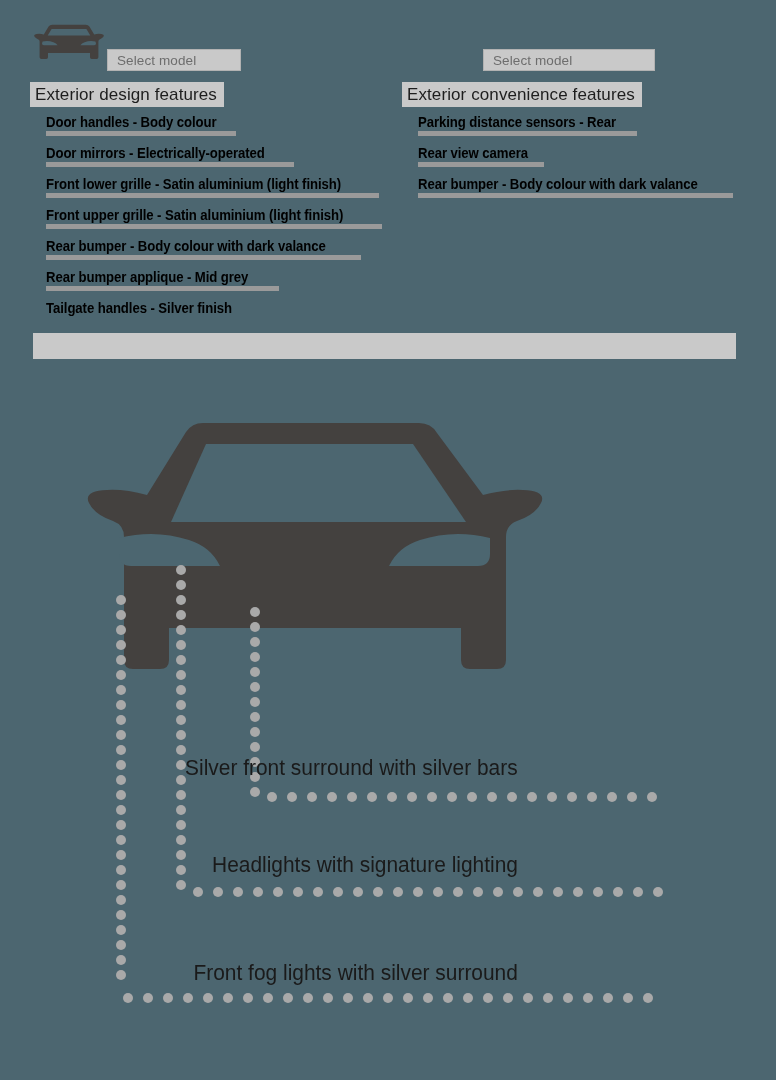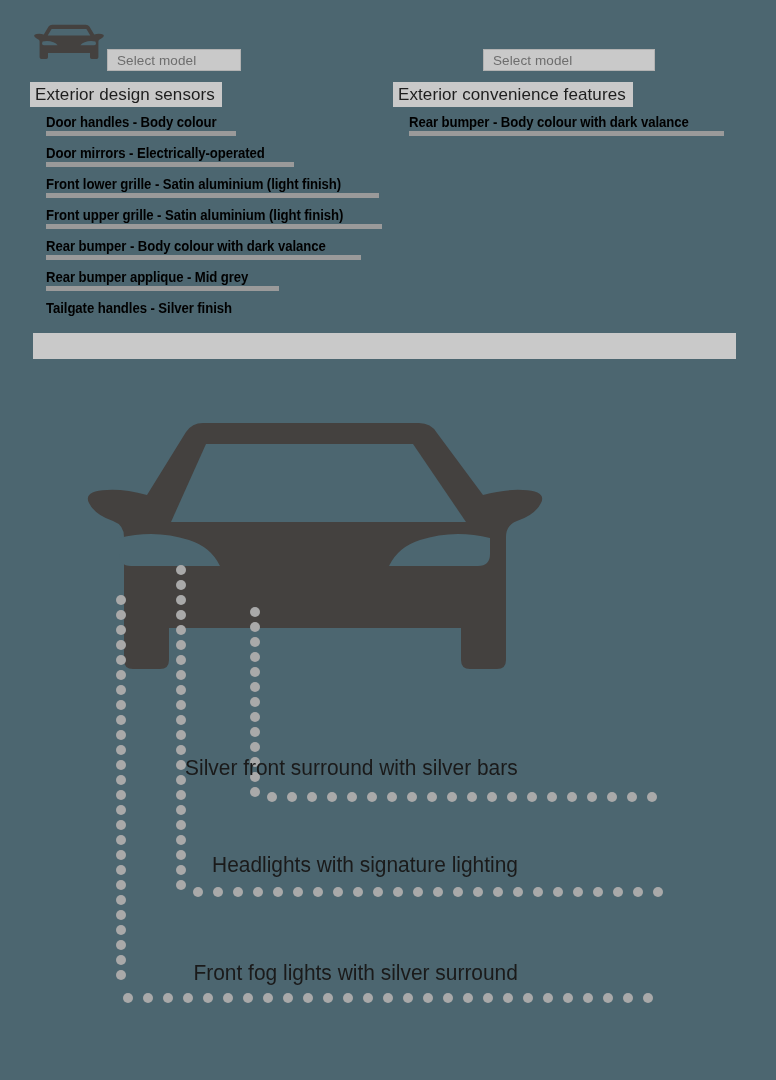--- a/index.html
+++ b/index.html
@@ -153,7 +153,7 @@
     <div class="select-box" id="select-right">Select model</div>
 
     <div class="col" id="col-left">
-      <div class="col-header">Exterior design sensors</div>
+      <div class="col-header">Exterior design features</div>
       <ul class="feature-list">
         <li class="feature-item">
           <span class="feature-text">Door handles - Body colour</span>

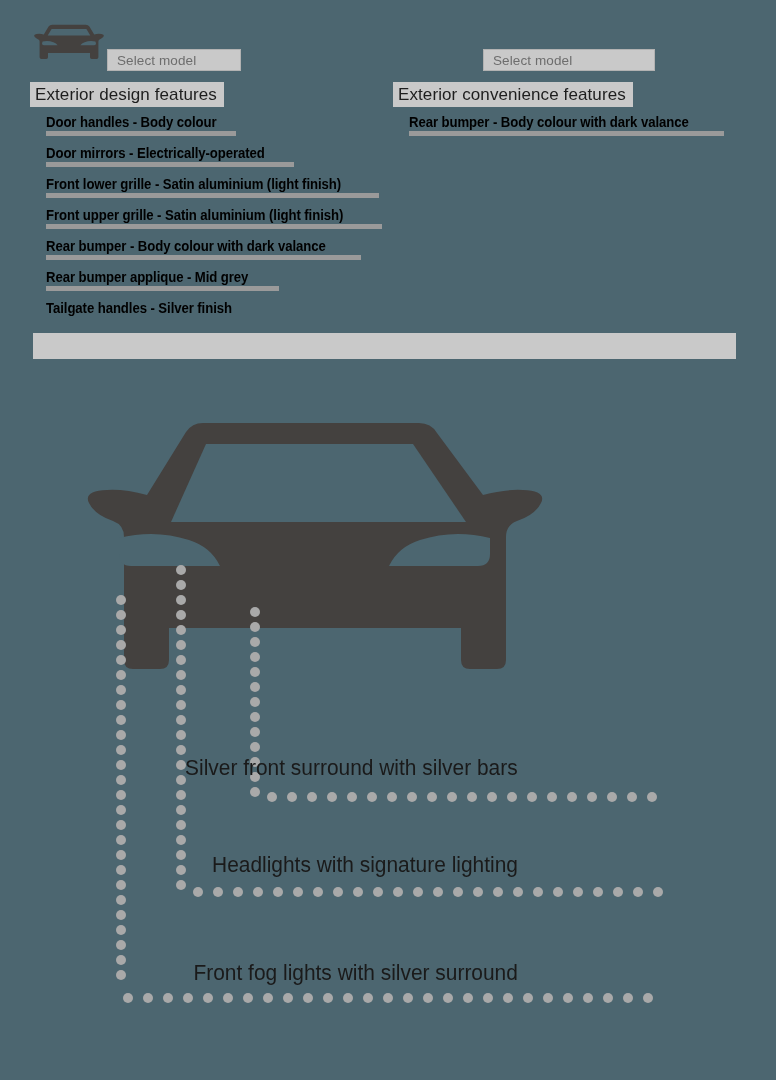--- a/index.html
+++ b/index.html
@@ -56,7 +56,7 @@
     top: 82px;
   }
   #col-left  { left: 30px;  width: 345px; }
-  #col-right { left: 393px; width: 352px; }
+  #col-right { left: 402px; width: 352px; }
 
   .col-header {
     display: inline-block;

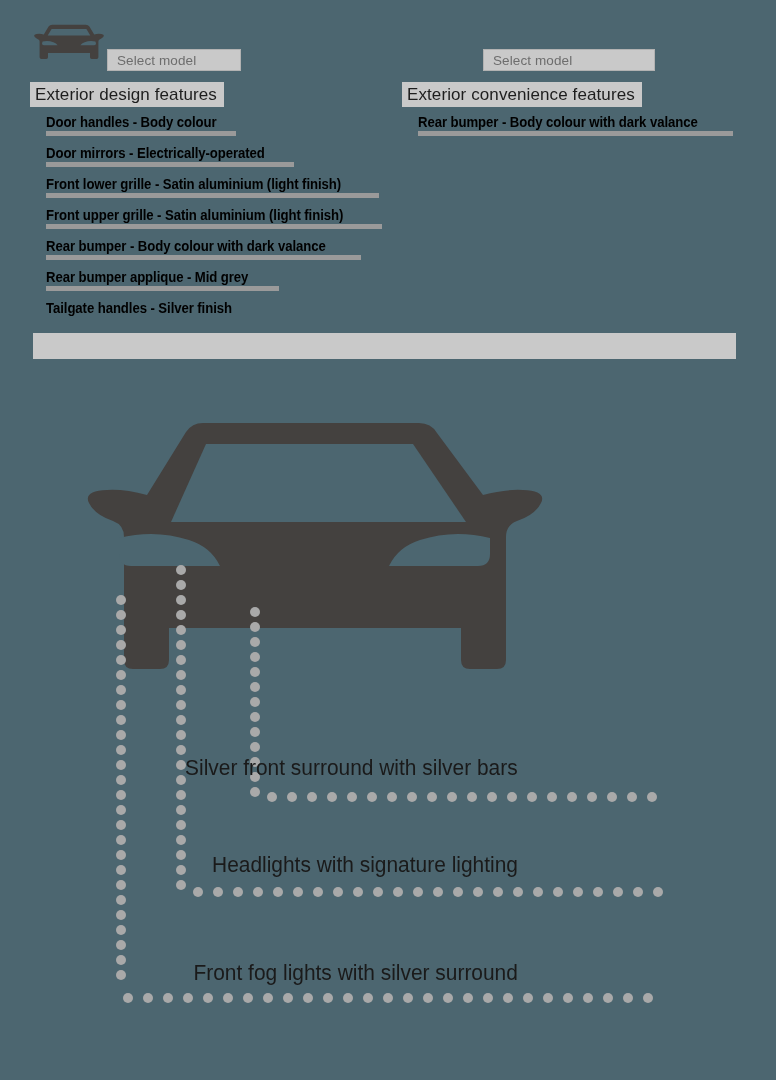--- a/index.html
+++ b/index.html
@@ -188,6 +188,10 @@
     <div class="col" id="col-right">
       <div class="col-header">Exterior convenience features</div>
       <ul class="feature-list">
+        <li class="feature-item">
+          <span class="feature-text">Parking distance sensors - Rear</span>
+          <span class="feature-underline" style="width:219px"></span>
+        </li>
         <li class="feature-item">
           <span class="feature-text">Rear bumper - Body colour with dark valance</span>
           <span class="feature-underline" style="width:315px"></span>

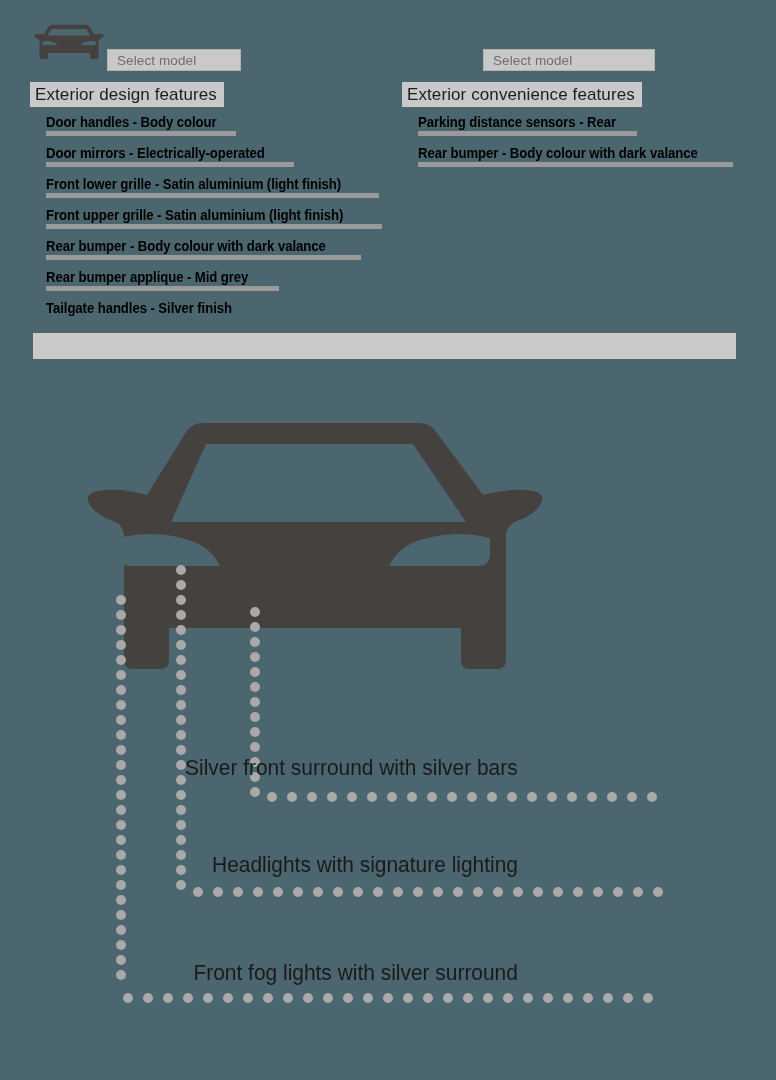--- a/index.html
+++ b/index.html
@@ -191,6 +191,10 @@
         <li class="feature-item">
           <span class="feature-text">Parking distance sensors - Rear</span>
           <span class="feature-underline" style="width:219px"></span>
+        </li>
+        <li class="feature-item">
+          <span class="feature-text">Rear view camera</span>
+          <span class="feature-underline" style="width:126px"></span>
         </li>
         <li class="feature-item">
           <span class="feature-text">Rear bumper - Body colour with dark valance</span>

